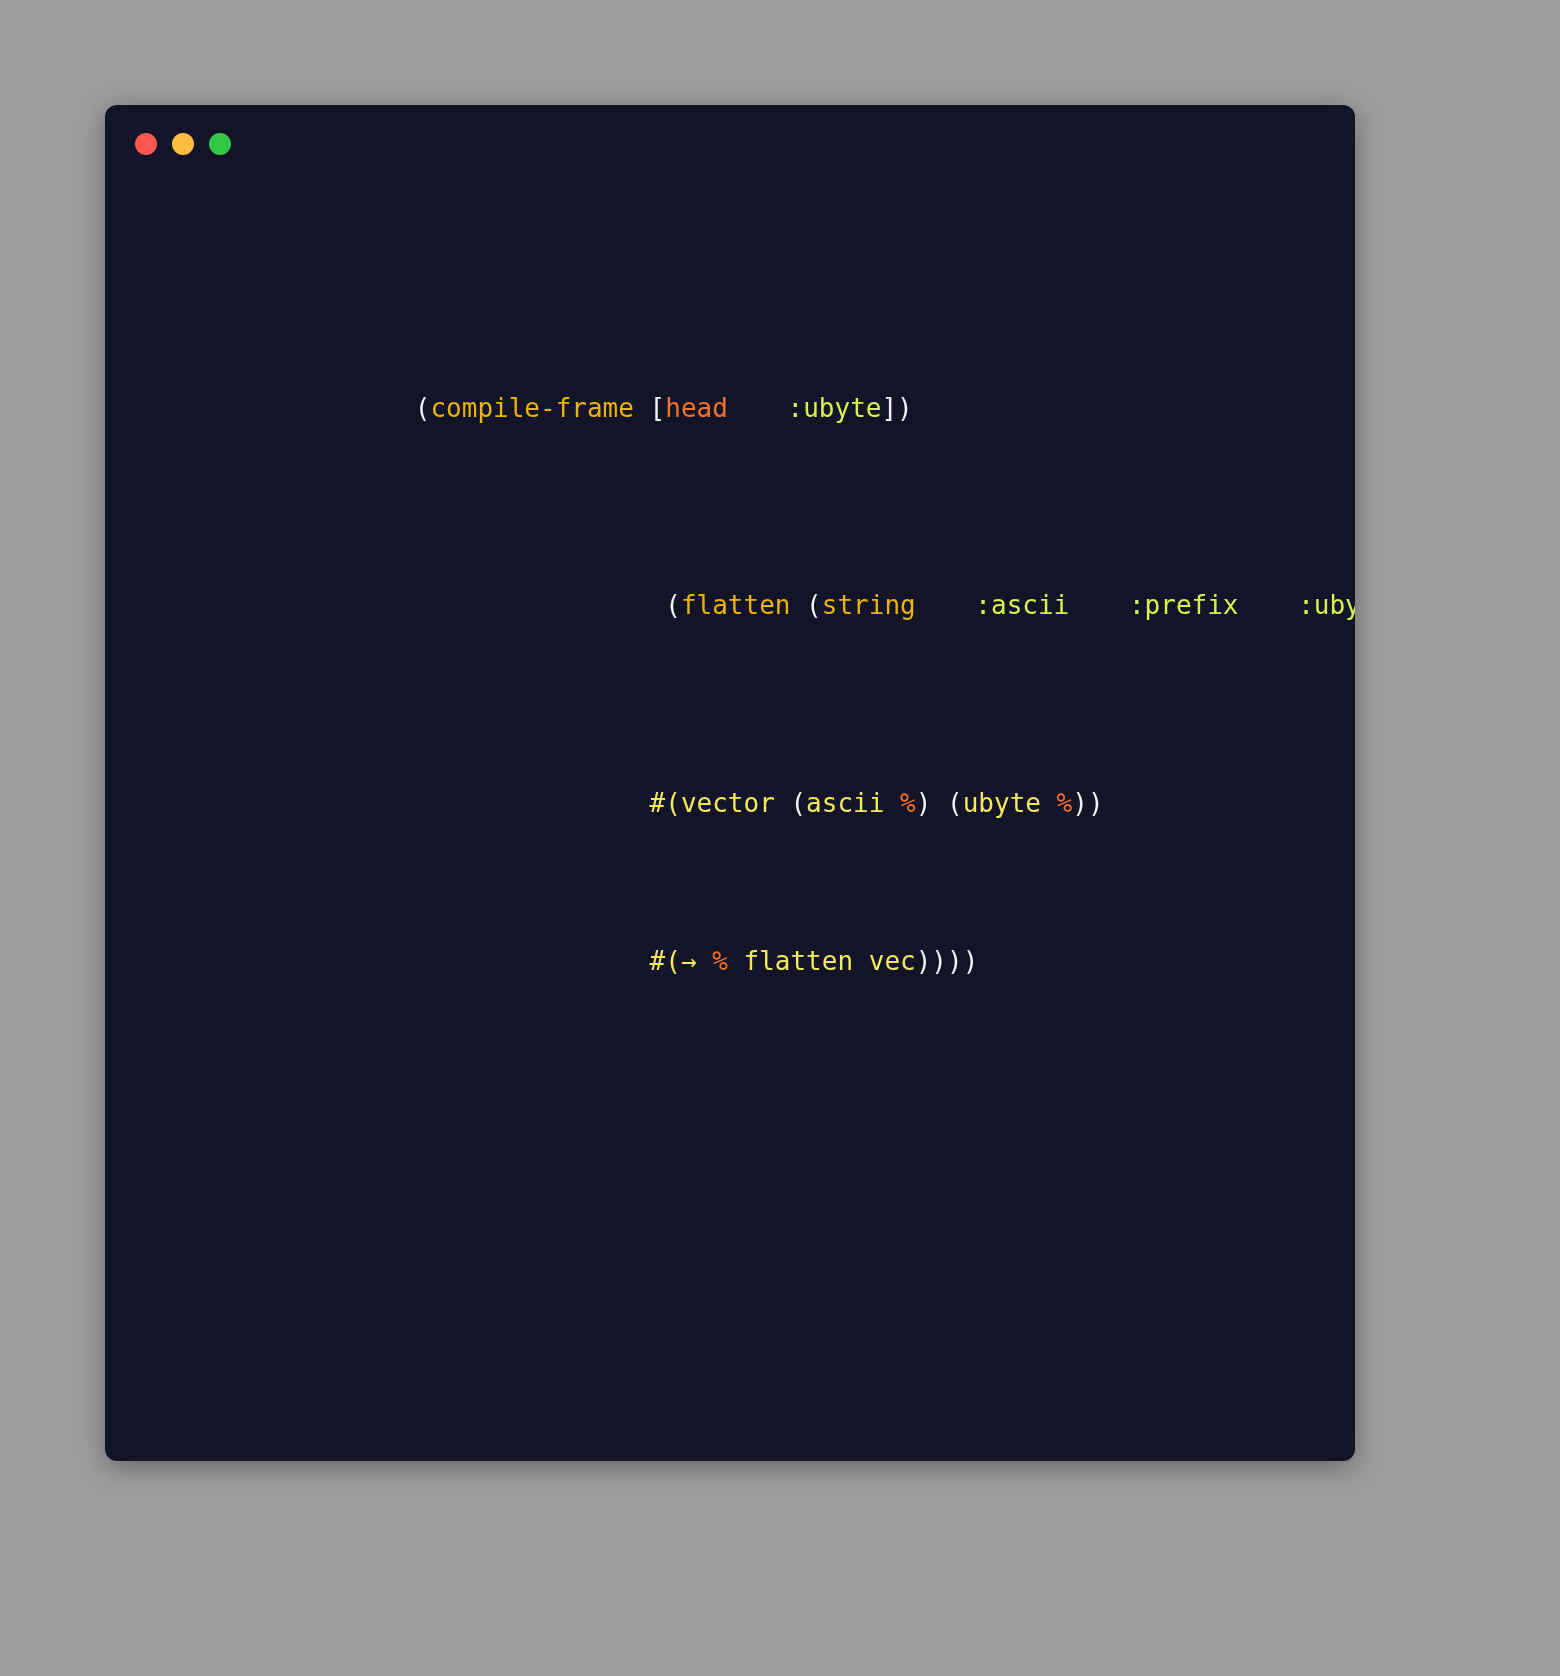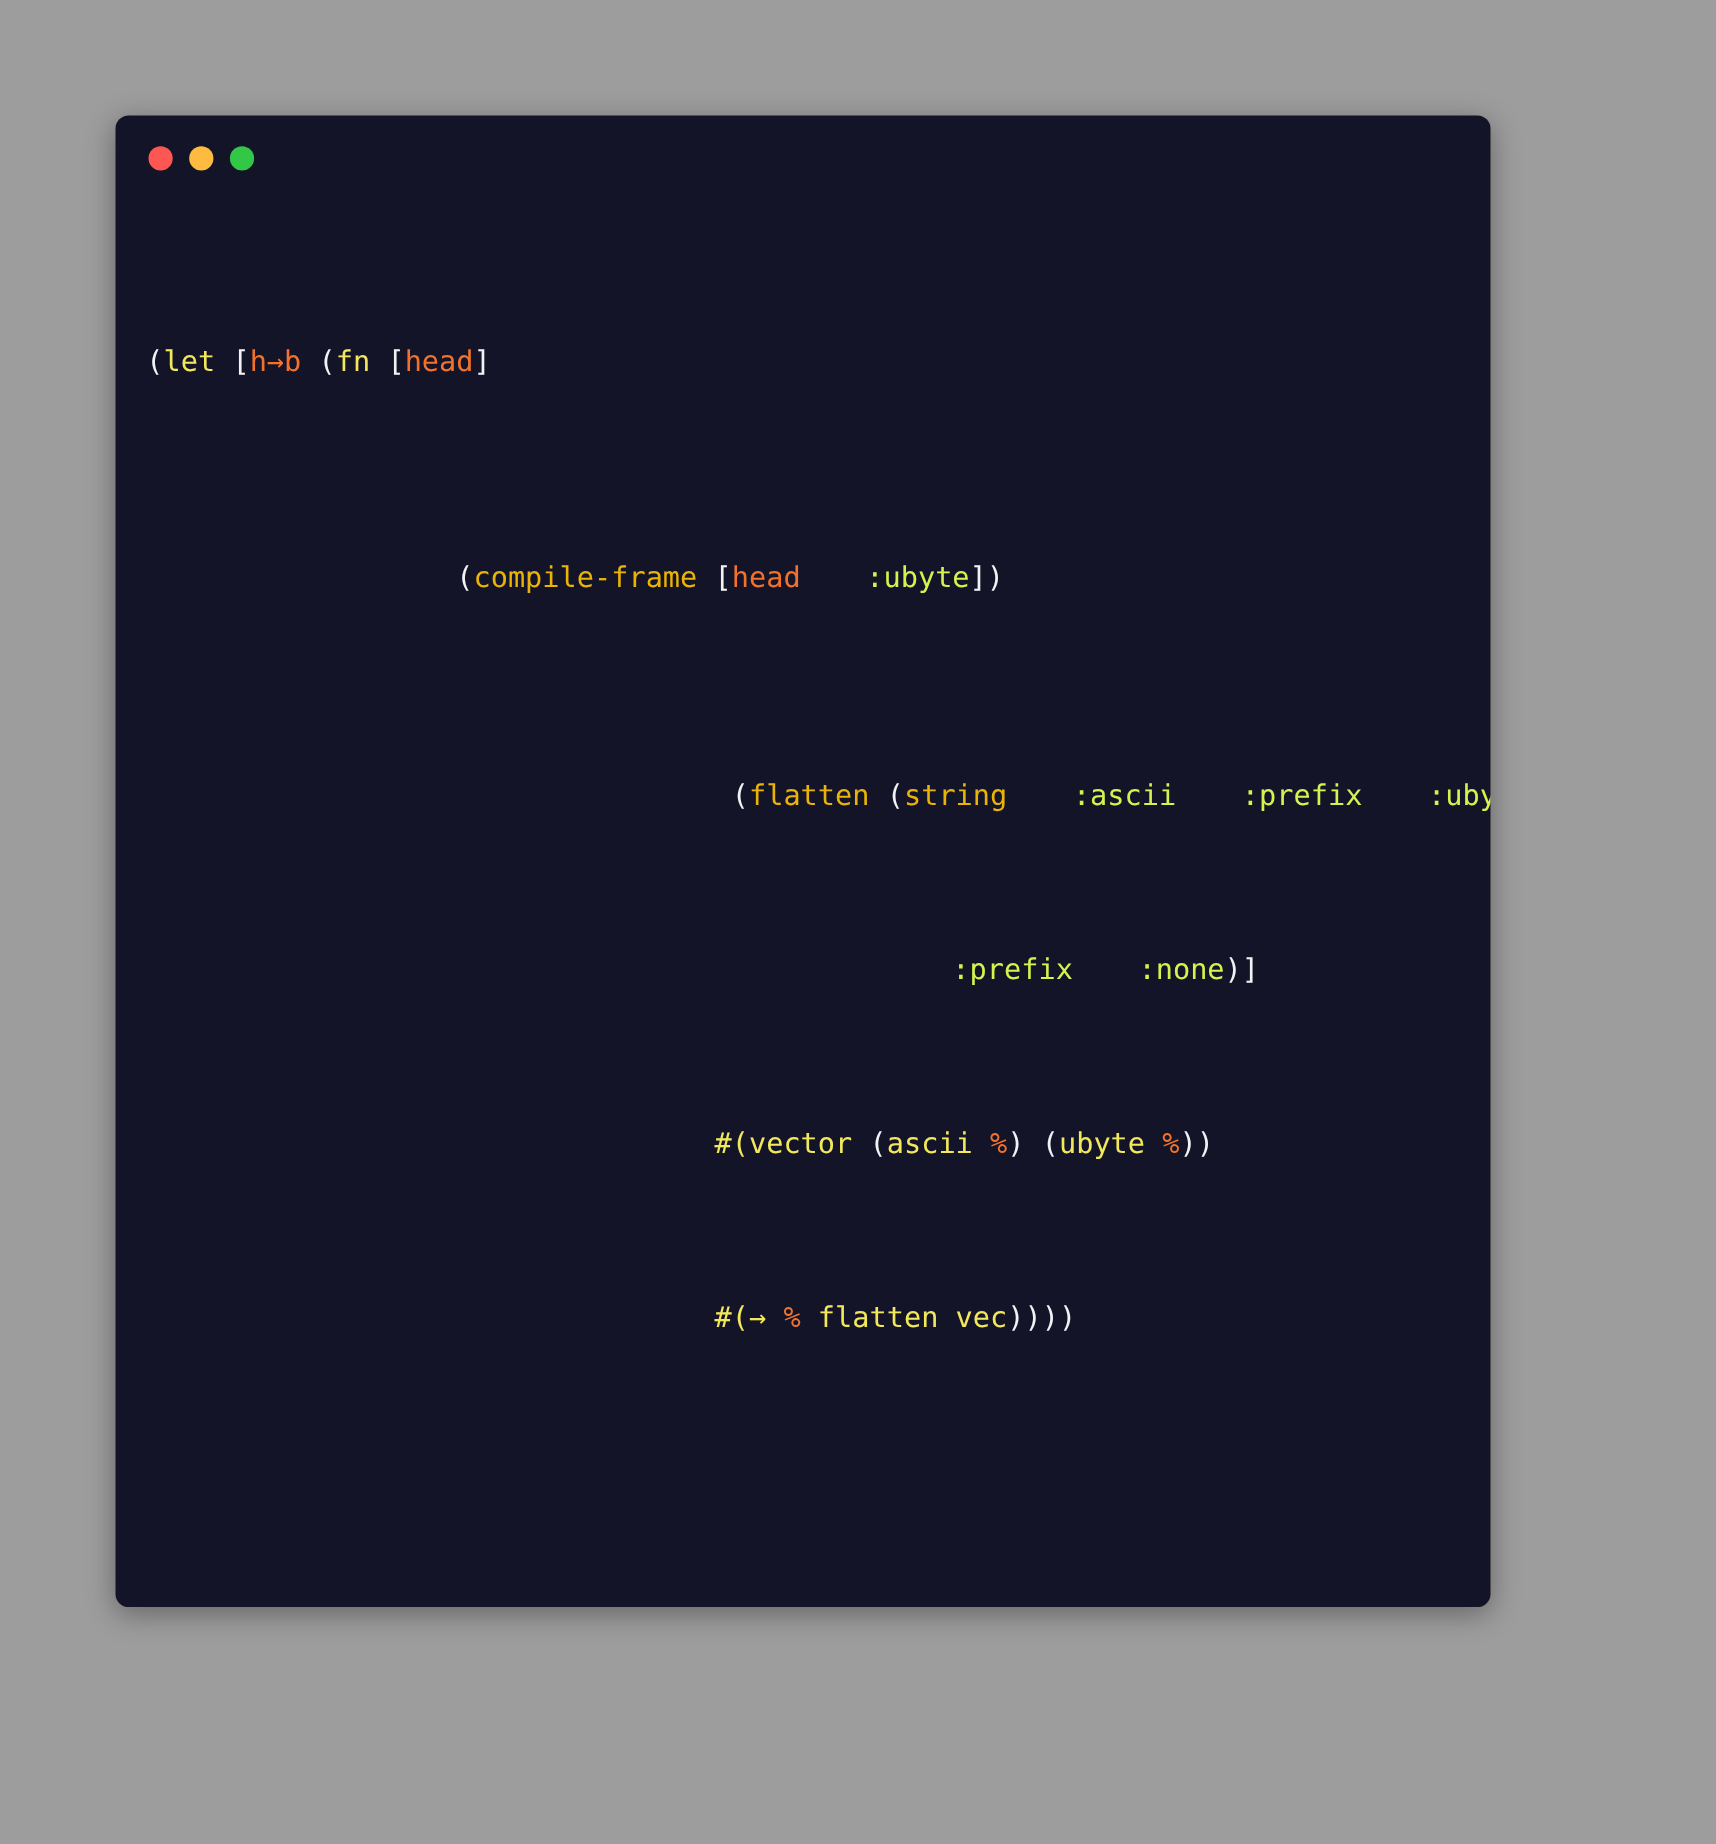--- a/index.html
+++ b/index.html
@@ -81,7 +81,6 @@
 
     <div class="code body-pad">
 
-      <div class="line"><span class="p">(</span><span class="kw">let</span> <span class="p">[</span><span class="sym">h→b</span> <span class="p">(</span><span class="kw">fn</span> <span class="p">[</span><span class="sym">head</span><span class="p">]</span></div>
 
 
       <div class="line"><span class="p">                  </span><span class="p">(</span><span class="fnc">compile-frame</span> <span class="p">[</span><span class="sym">head</span> <span class="key">:ubyte</span><span class="p">])</span></div>

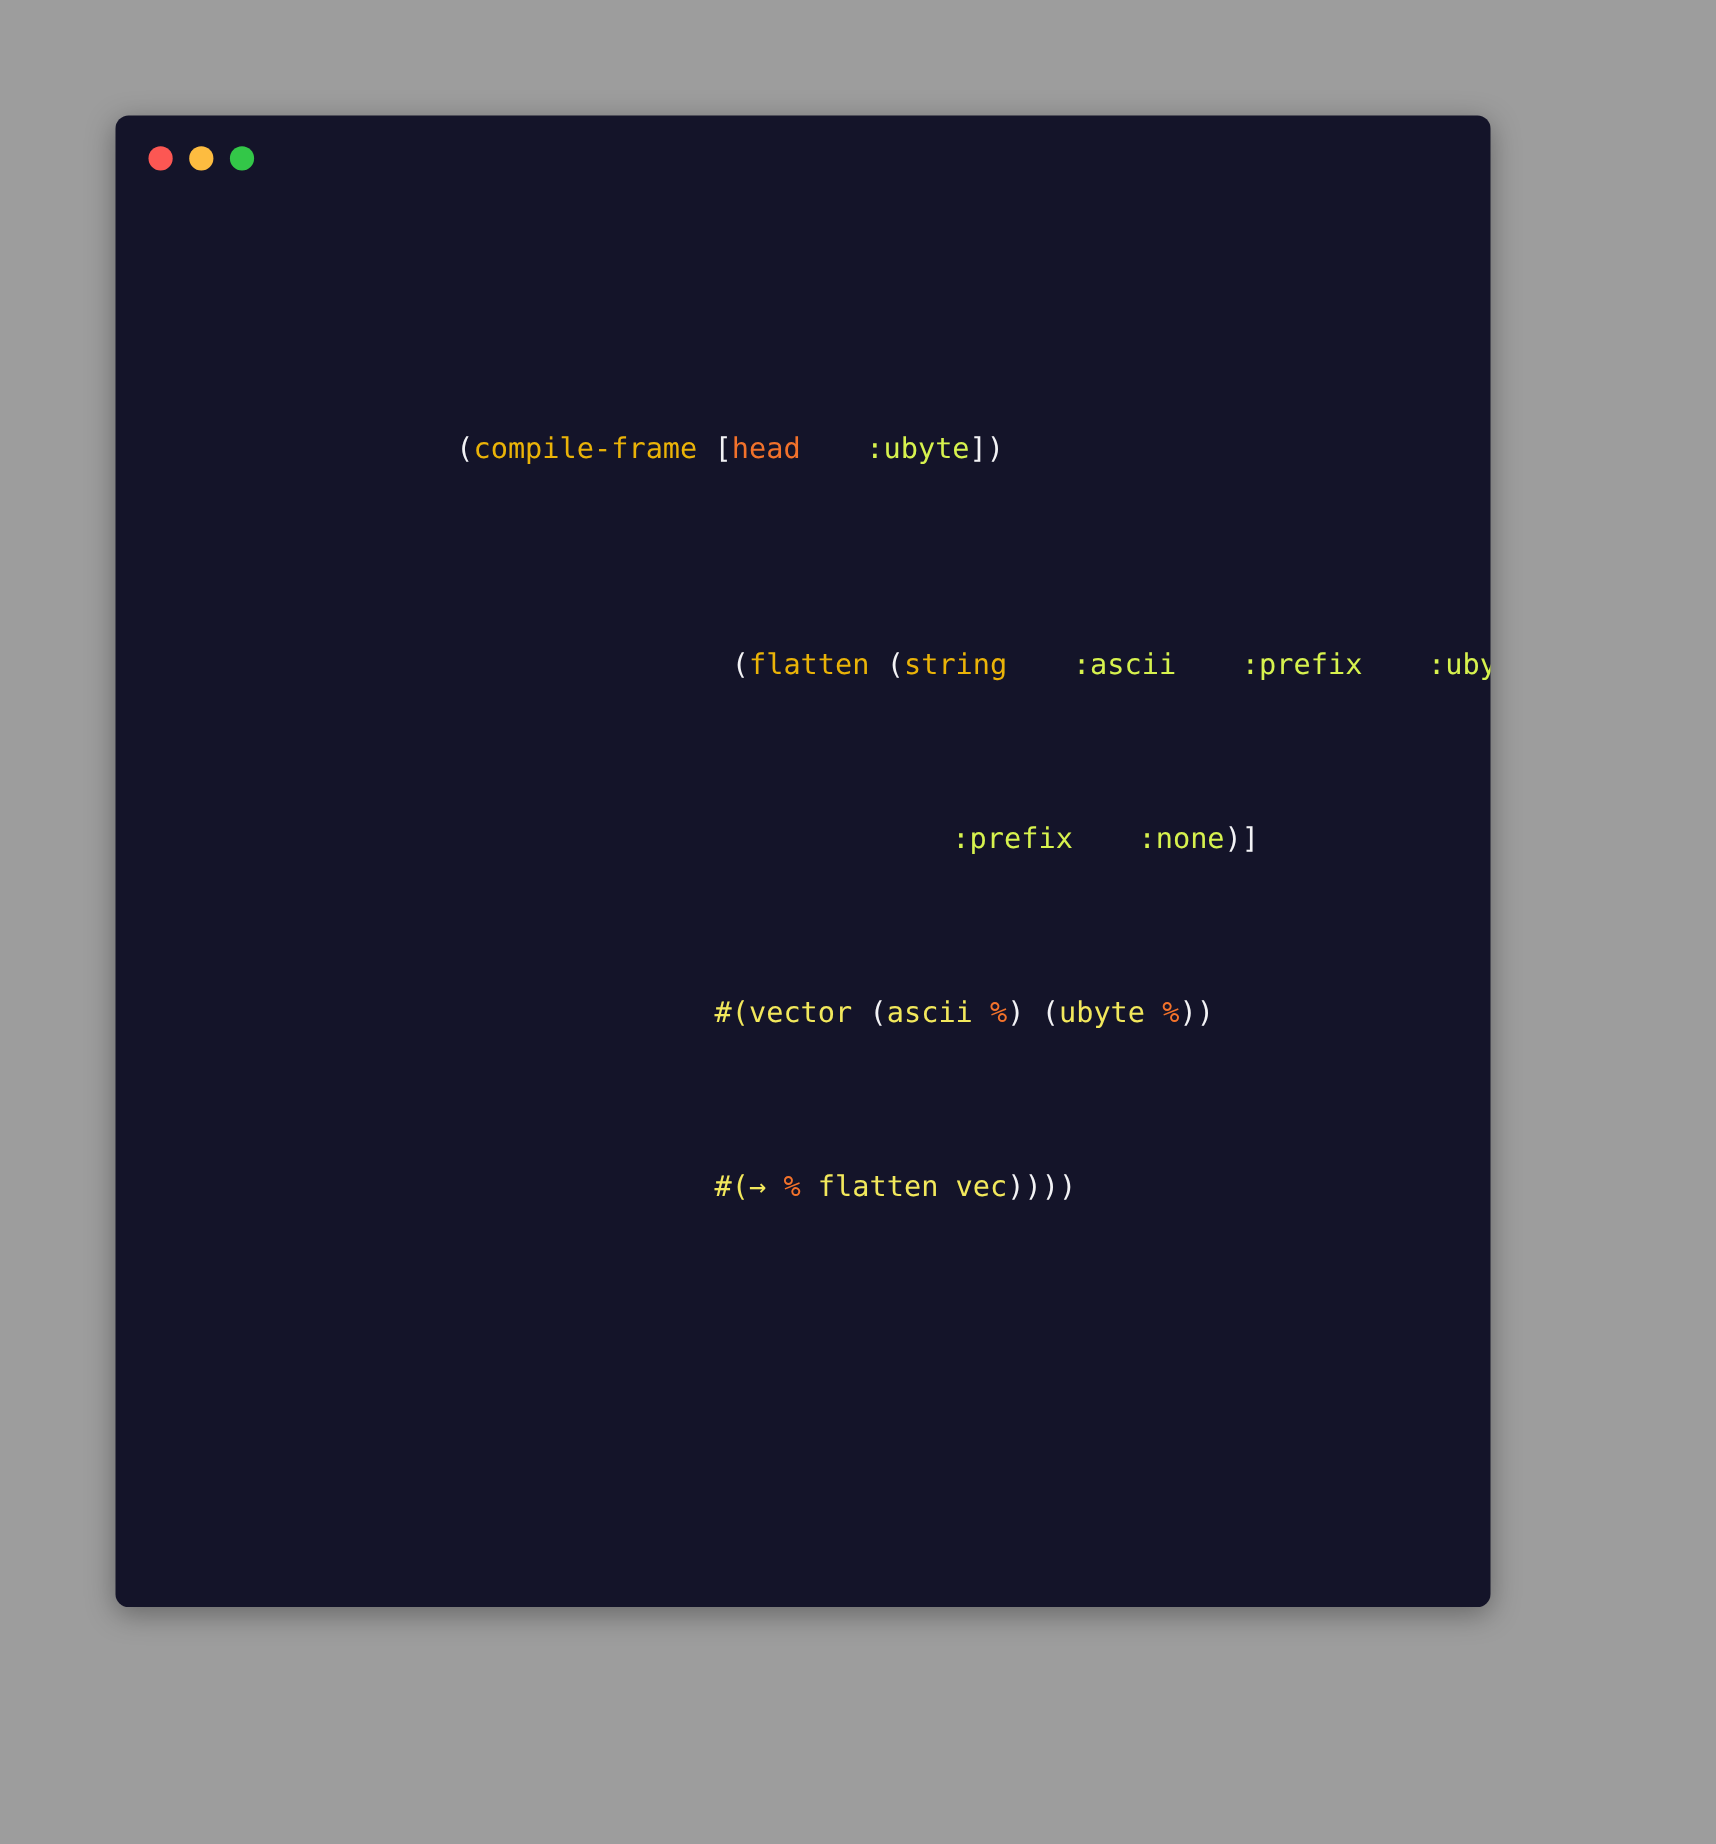--- a/index.html
+++ b/index.html
@@ -88,7 +88,6 @@
 
       <div class="line"><span class="p">                                  </span><span class="p">(</span><span class="fnc">flatten</span> <span class="p">(</span><span class="fnc">string</span> <span class="key">:ascii</span> <span class="key">:prefix</span> <span class="key">:ubyte</span><span class="p">)</span></div>
 
-      <div class="line"><span class="p">                                            </span><span class="key">:prefix</span> <span class="key">:none</span><span class="p">)]</span></div>
 
       <div class="line"><span class="p">                                 </span><span class="kw">#(</span><span class="kw">vector</span> <span class="p">(</span><span class="kw">ascii</span> <span class="pct">%</span><span class="p">)</span> <span class="p">(</span><span class="kw">ubyte</span> <span class="pct">%</span><span class="p">))</span></div>
 

